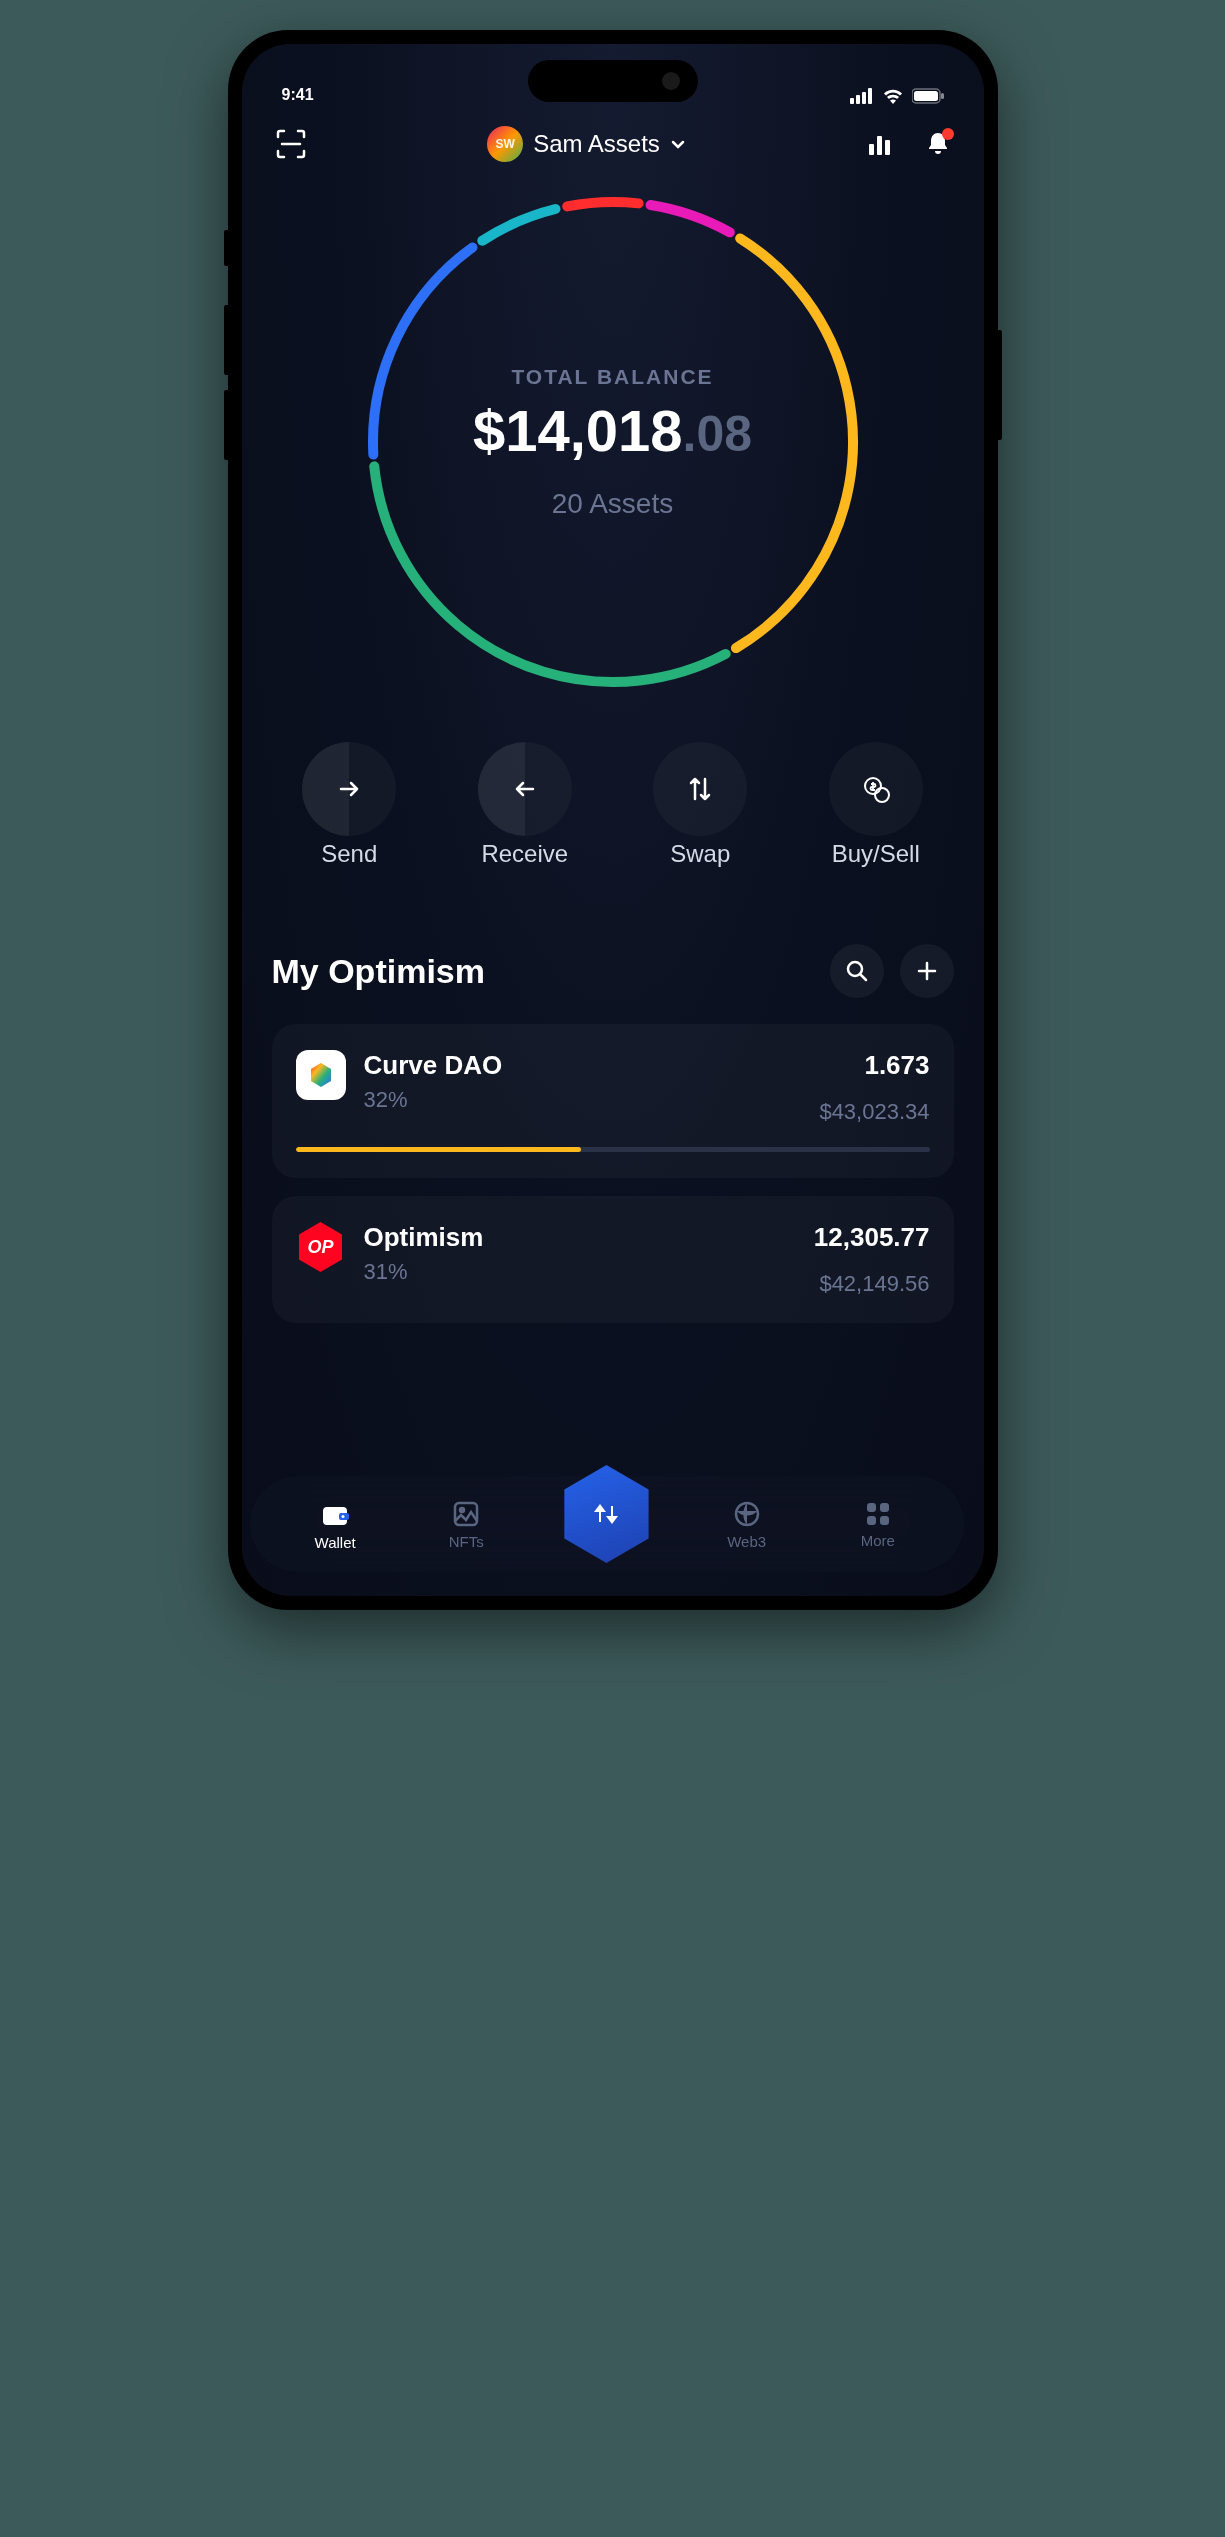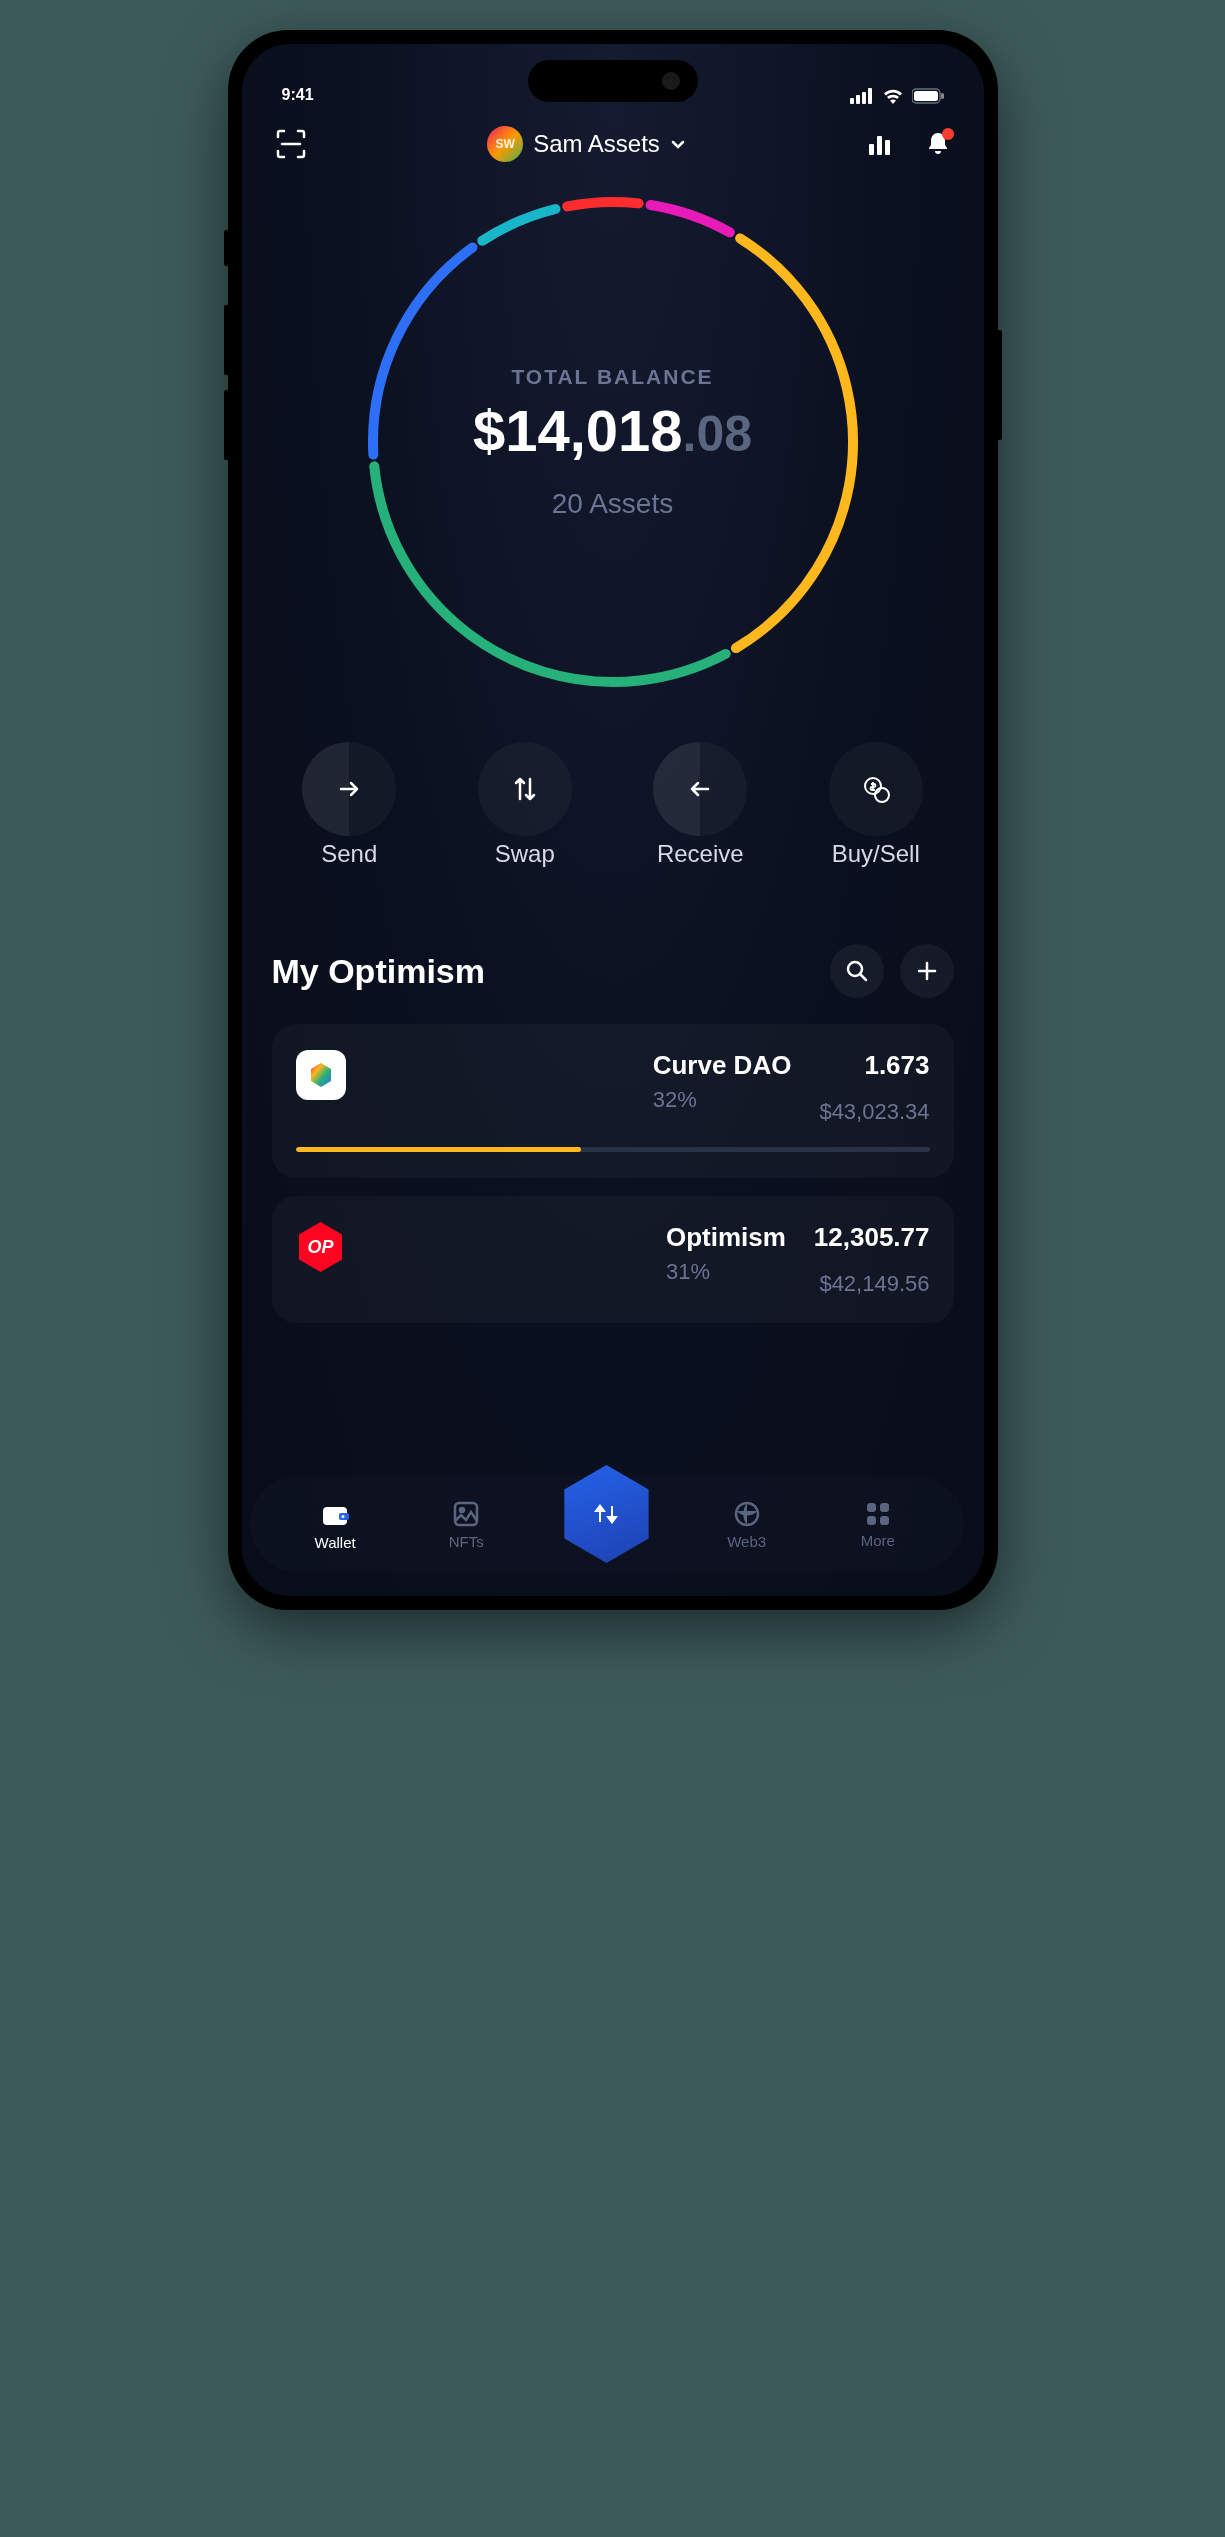--- a/index.html
+++ b/index.html
@@ -373,20 +373,20 @@
       </div>
       <div class="action-btn">
         <div class="action-circle">
-          <svg width="30" height="30" viewBox="0 0 30 30" fill="none" stroke="#fff" stroke-width="2.5" stroke-linecap="round" stroke-linejoin="round">
-              <path d="M10 5v20m0-20l-4 4m4-4l4 4M20 25V5m0 20l4-4m-4 4l-4-4"></path>
-            </svg>
-        </div>
-        <span class="action-label">Swap</span>
-      </div>
-      <div class="action-btn">
-        <div class="action-circle">
           <div class="action-inner-left"></div>
           <svg width="28" height="28" viewBox="0 0 28 28" fill="none" stroke="#fff" stroke-width="2.5" stroke-linecap="round" stroke-linejoin="round">
               <path d="M22 14H6m6-6l-6 6 6 6"></path>
             </svg>
         </div>
         <span class="action-label">Receive</span>
+      </div>
+      <div class="action-btn">
+        <div class="action-circle">
+          <svg width="30" height="30" viewBox="0 0 30 30" fill="none" stroke="#fff" stroke-width="2.5" stroke-linecap="round" stroke-linejoin="round">
+              <path d="M10 5v20m0-20l-4 4m4-4l4 4M20 25V5m0 20l4-4m-4 4l-4-4"></path>
+            </svg>
+        </div>
+        <span class="action-label">Swap</span>
       </div>
       <div class="action-btn">
         <div class="action-circle">

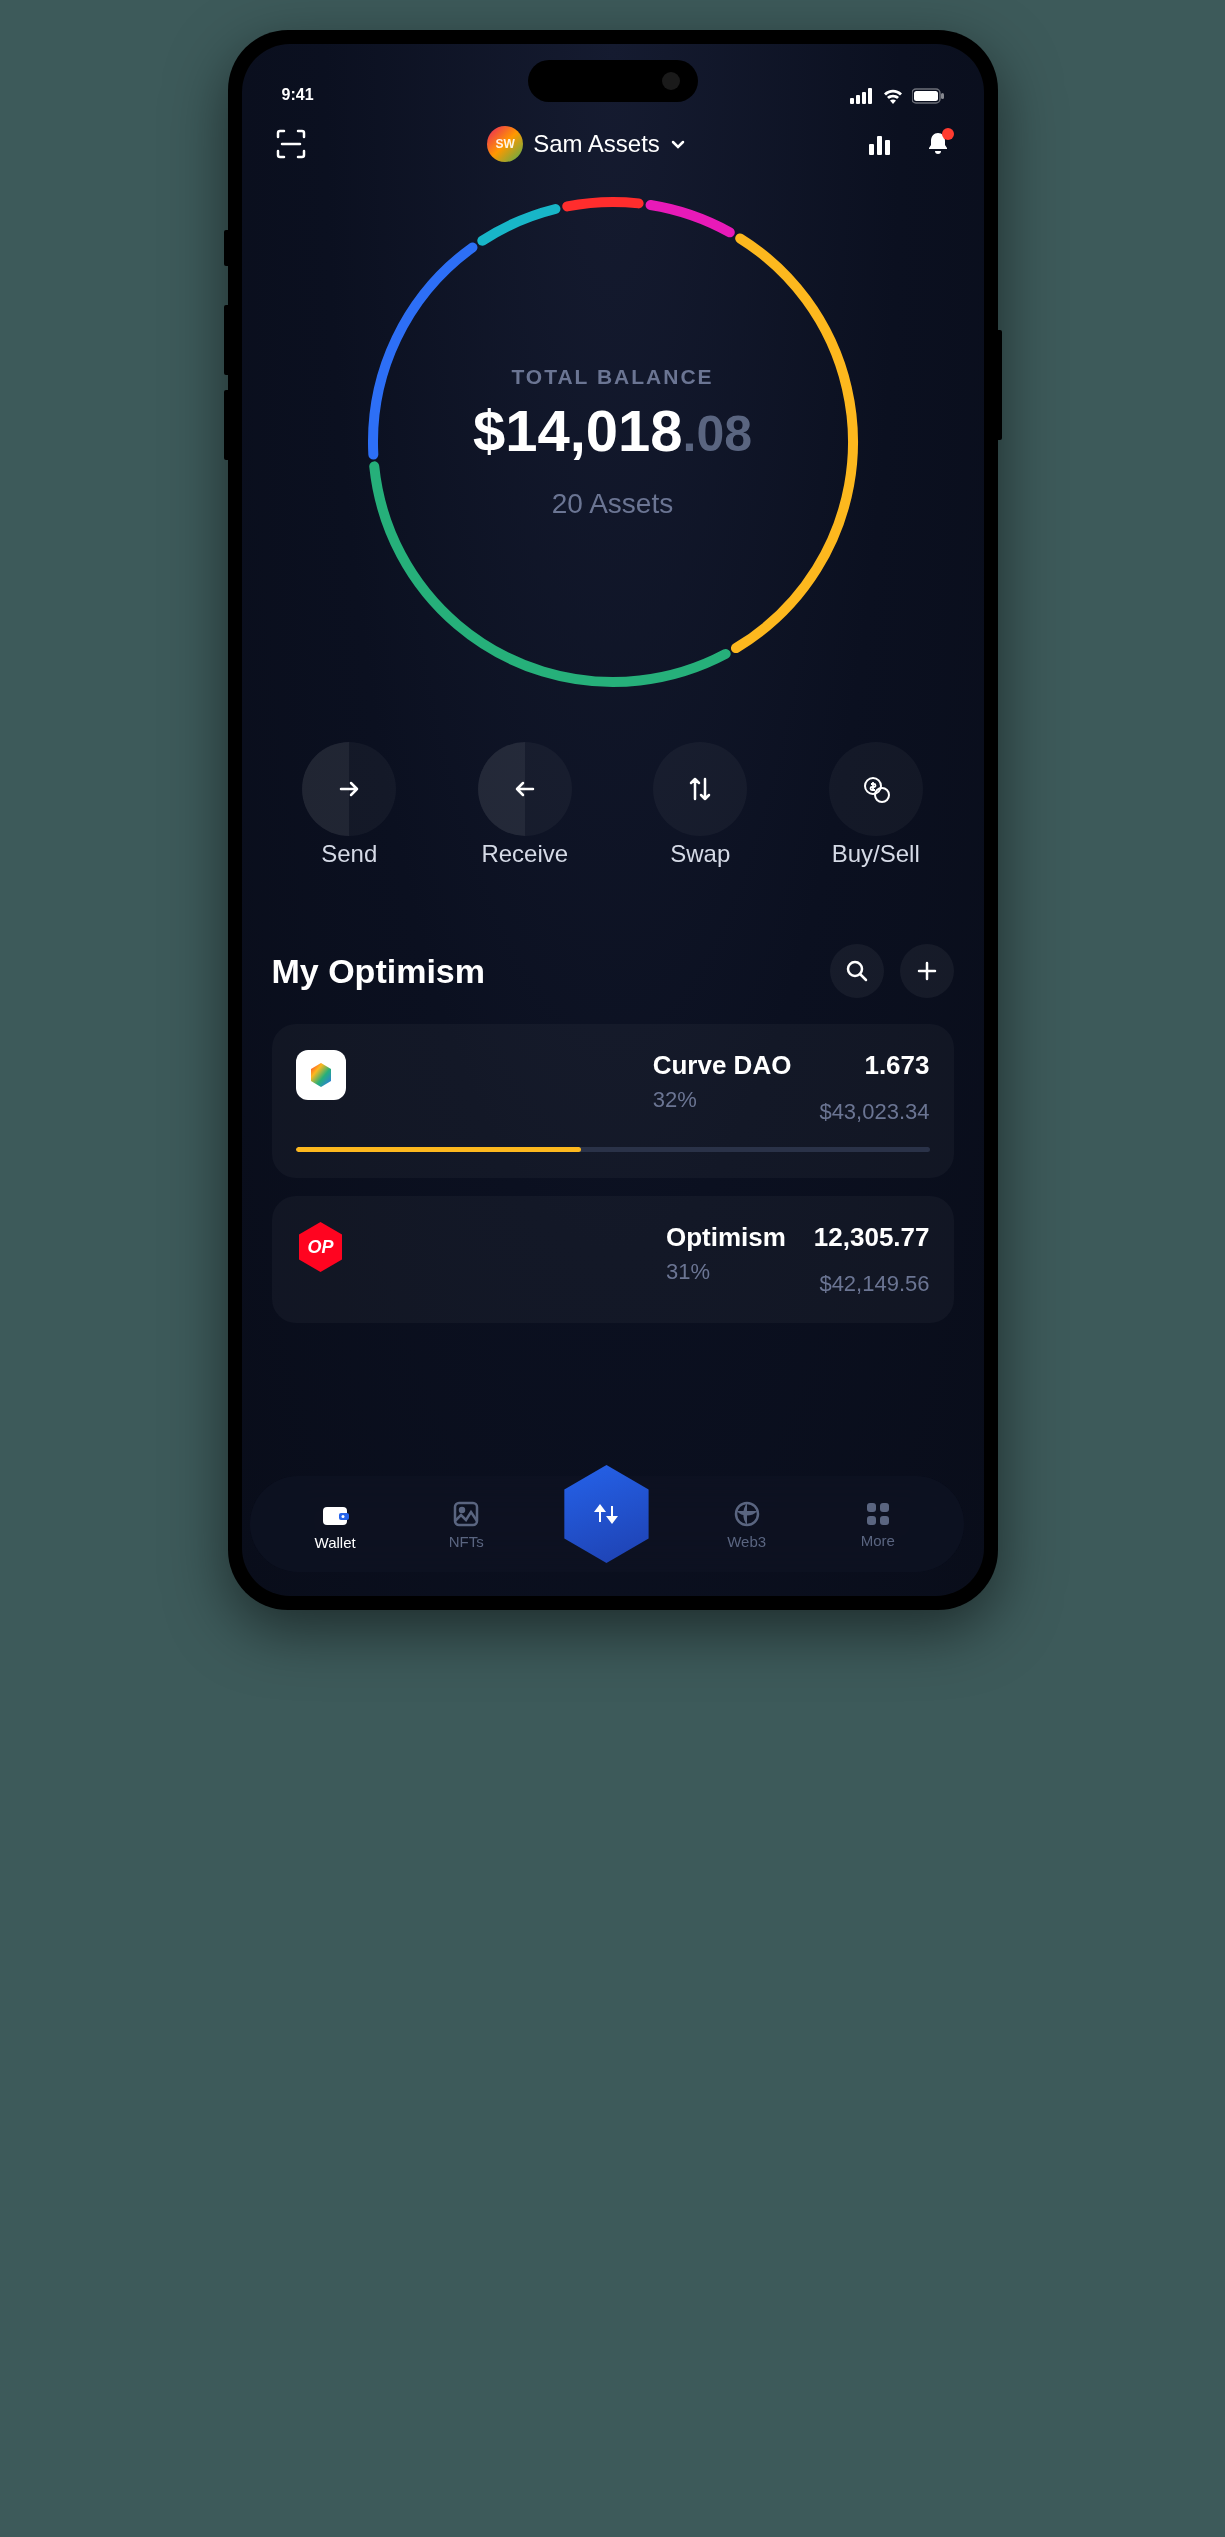--- a/index.html
+++ b/index.html
@@ -222,7 +222,7 @@
   }
   .asset-icon.curve { background: #fff; }
   .asset-icon.op { background: #ff0420; color: #fff; border-radius: 14px; clip-path: polygon(50% 0%, 93% 25%, 93% 75%, 50% 100%, 7% 75%, 7% 25%); }
-  .asset-info { flex: 1; display: flex; justify-content: flex-end; gap: 28px; }
+  .asset-info { flex: 1; display: flex; justify-content: space-between; gap: 28px; }
   .asset-name { color: #fff; font-size: 26px; font-weight: 600; }
   .asset-pct { color: #6b7593; font-size: 22px; margin-top: 6px; }
   .asset-right { text-align: right; }

